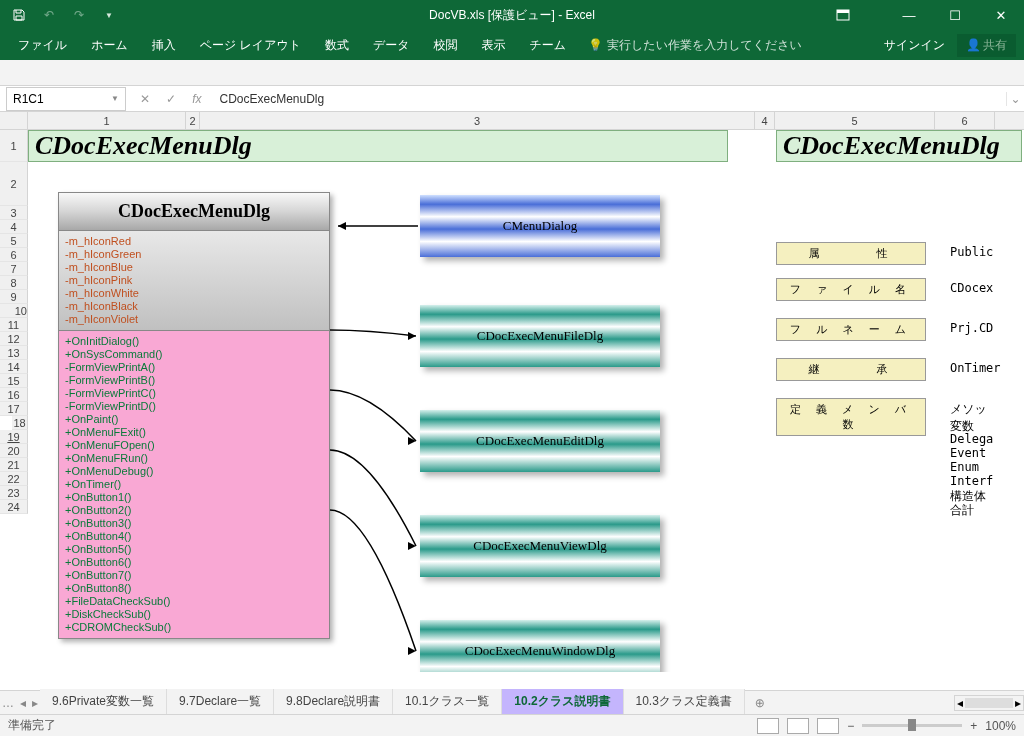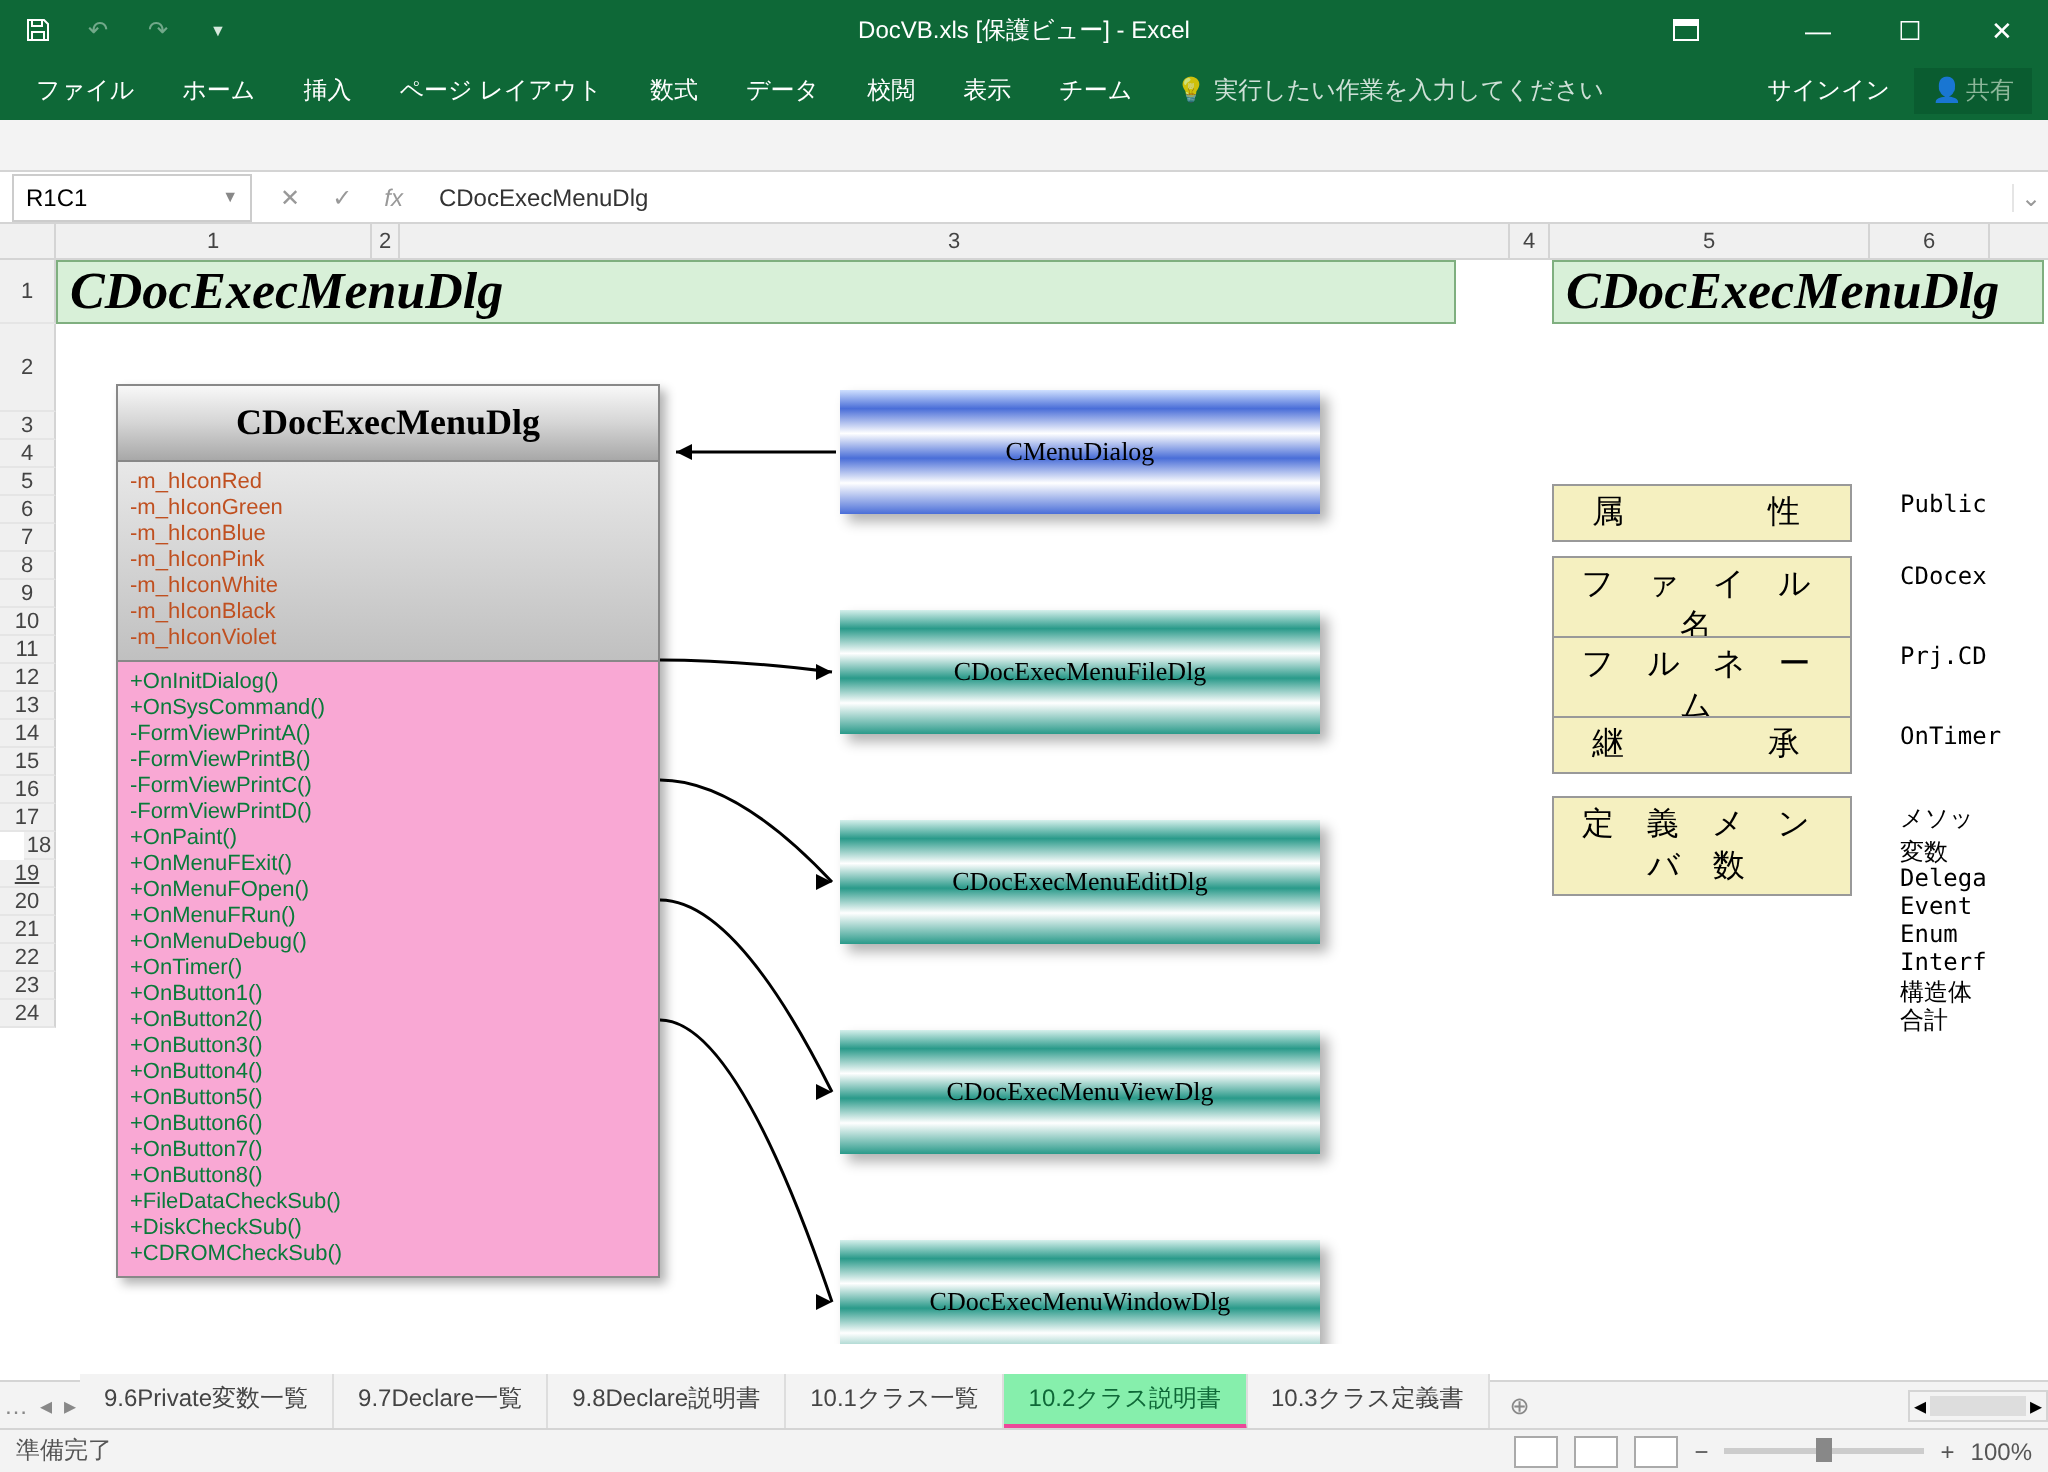--- a/index.html
+++ b/index.html
@@ -40,7 +40,7 @@
 .rel-teal{background:linear-gradient(#d5f0ec 0%,#2a9a8a 15%,#fff 35%,#2a9a8a 55%,#fff 75%,#2a9a8a 100%)}
 .arrow{position:absolute;stroke:#000;stroke-width:1.5;fill:none}
 .arrow-head{fill:#000}
-.prop-label{position:absolute;background:#f5f0c0;border:1px solid #999;font-size:16px;padding:3px 12px;text-align:center;letter-spacing:6px;width:150px}
+.prop-label{position:absolute;background:#f5f0c0;border:1px solid #999;font-size:11px;padding:3px 12px;text-align:center;letter-spacing:6px;width:150px}
 .prop-val{position:absolute;font-size:12px;font-family:"MS Gothic",monospace}
 .sheet-tabs{position:absolute;bottom:22px;left:0;right:0;height:24px;background:#f3f3f3;border-top:1px solid #d4d4d4;display:flex;align-items:center}
 .stab-nav{width:40px;display:flex;justify-content:center;gap:6px;color:#888}

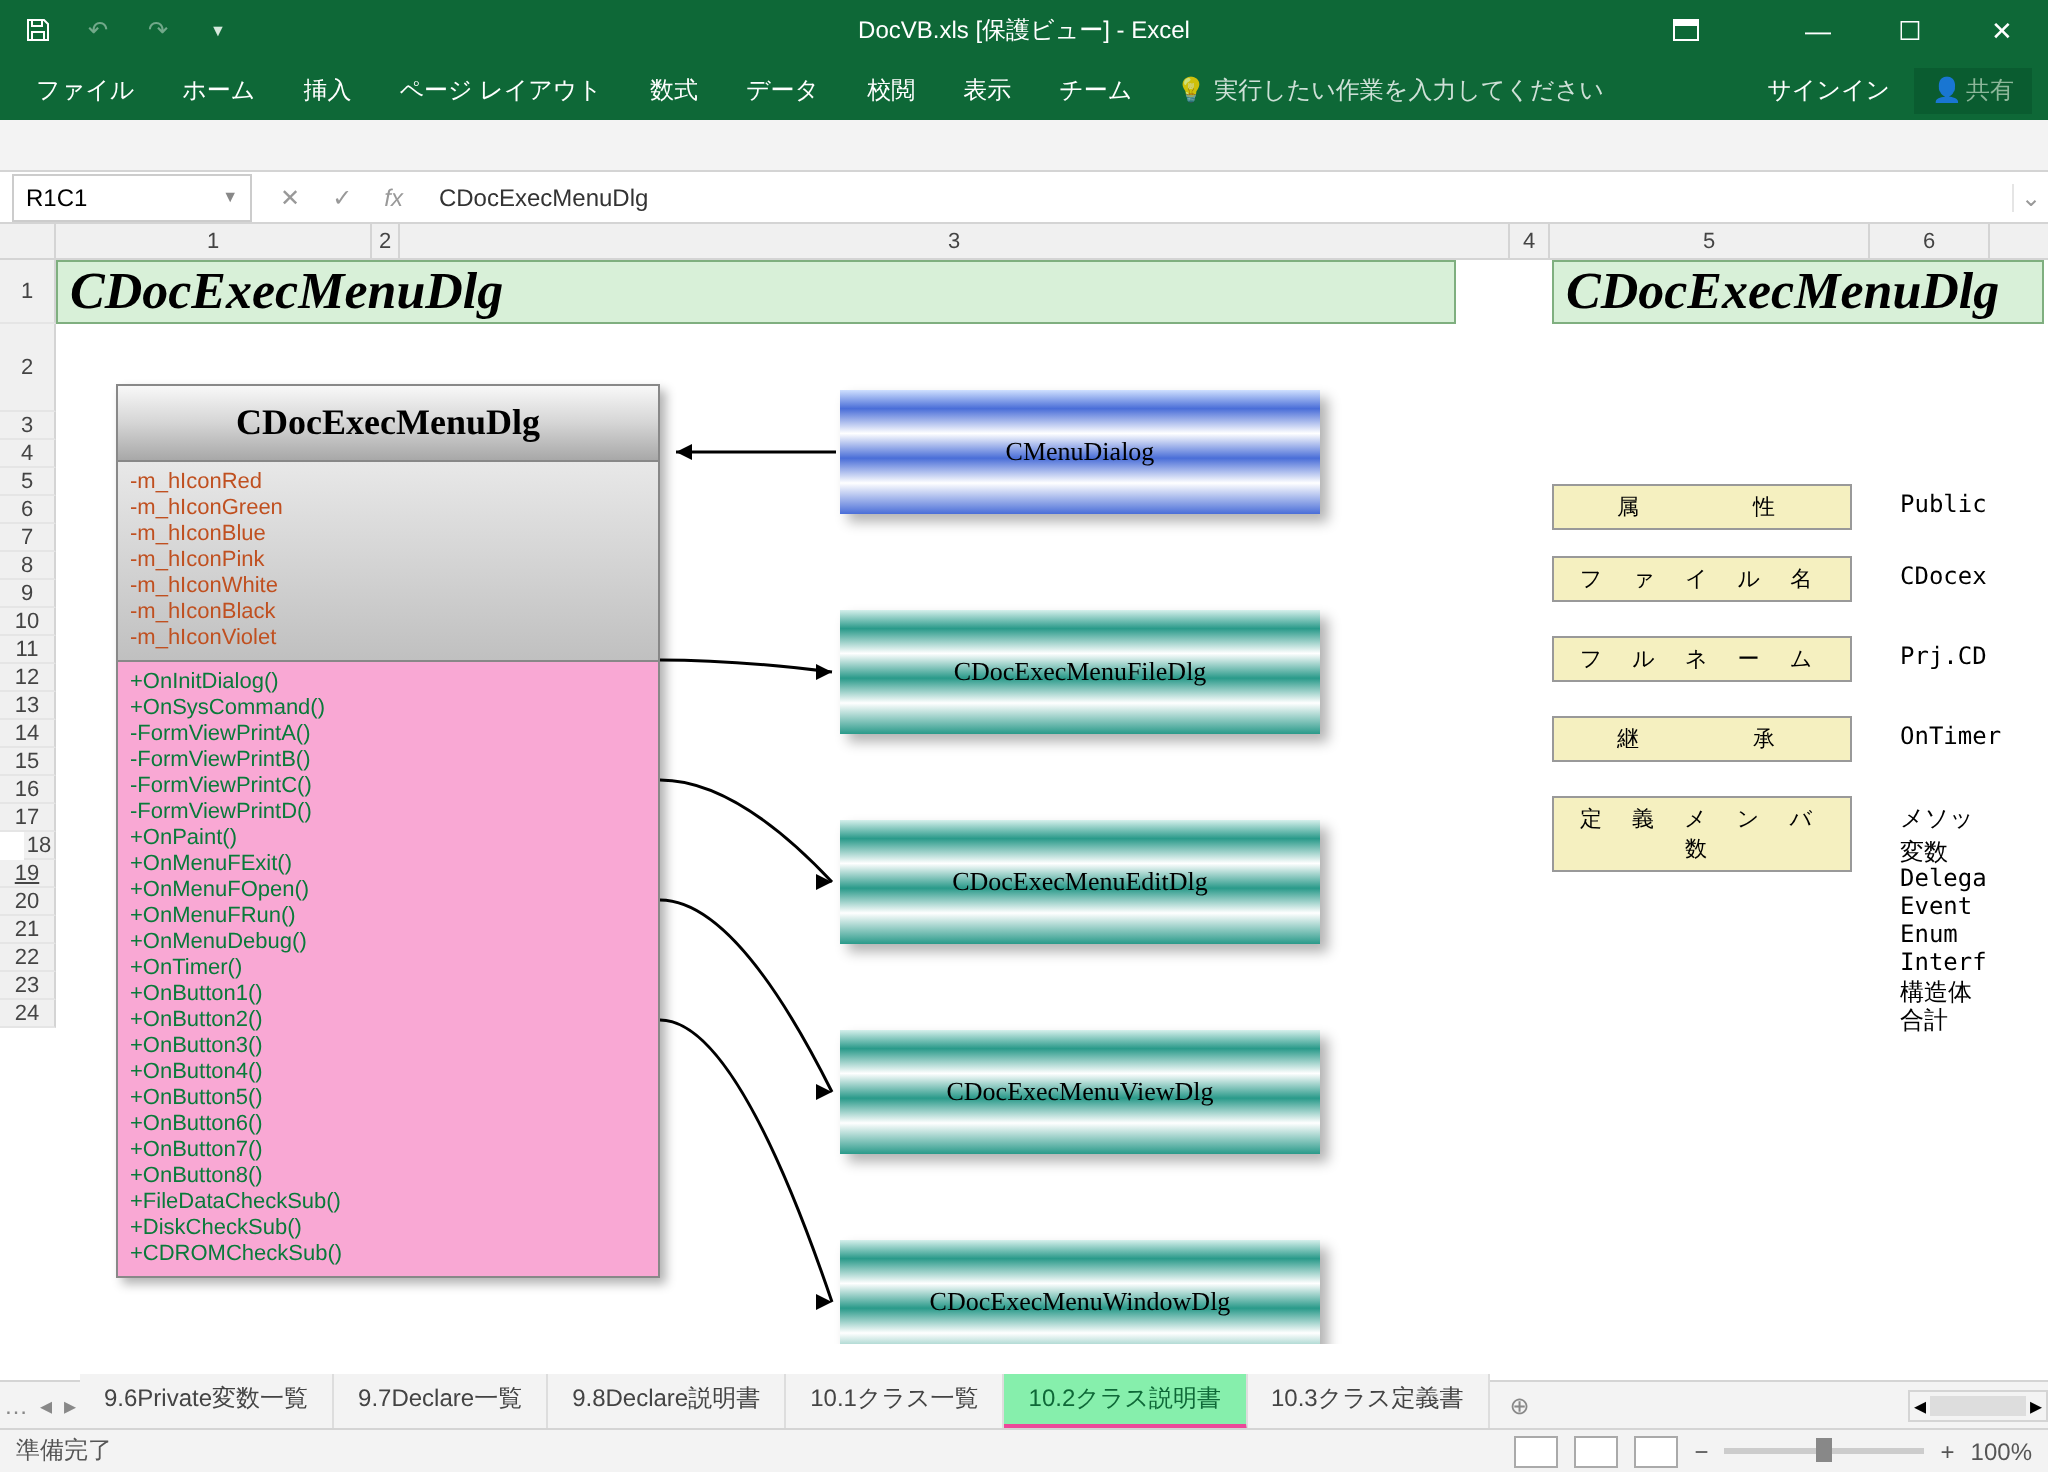--- a/index.html
+++ b/index.html
@@ -143,7 +143,7 @@
       <div class="rh" style="height: 14px; line-height: 14px;">7</div>
       <div class="rh" style="height: 14px; line-height: 14px;">8</div>
       <div class="rh" style="height: 14px; line-height: 14px;">9</div>
-      <div class="rh" style="height: 14px; line-height: 14px;">10</div>
+      <div class="rh" style="height: 14px; line-height: 14px; text-align: right;">10</div>
       <div class="rh" style="height: 14px; line-height: 14px;">11</div>
       <div class="rh" style="height: 14px; line-height: 14px;">12</div>
       <div class="rh" style="height: 14px; line-height: 14px;">13</div>

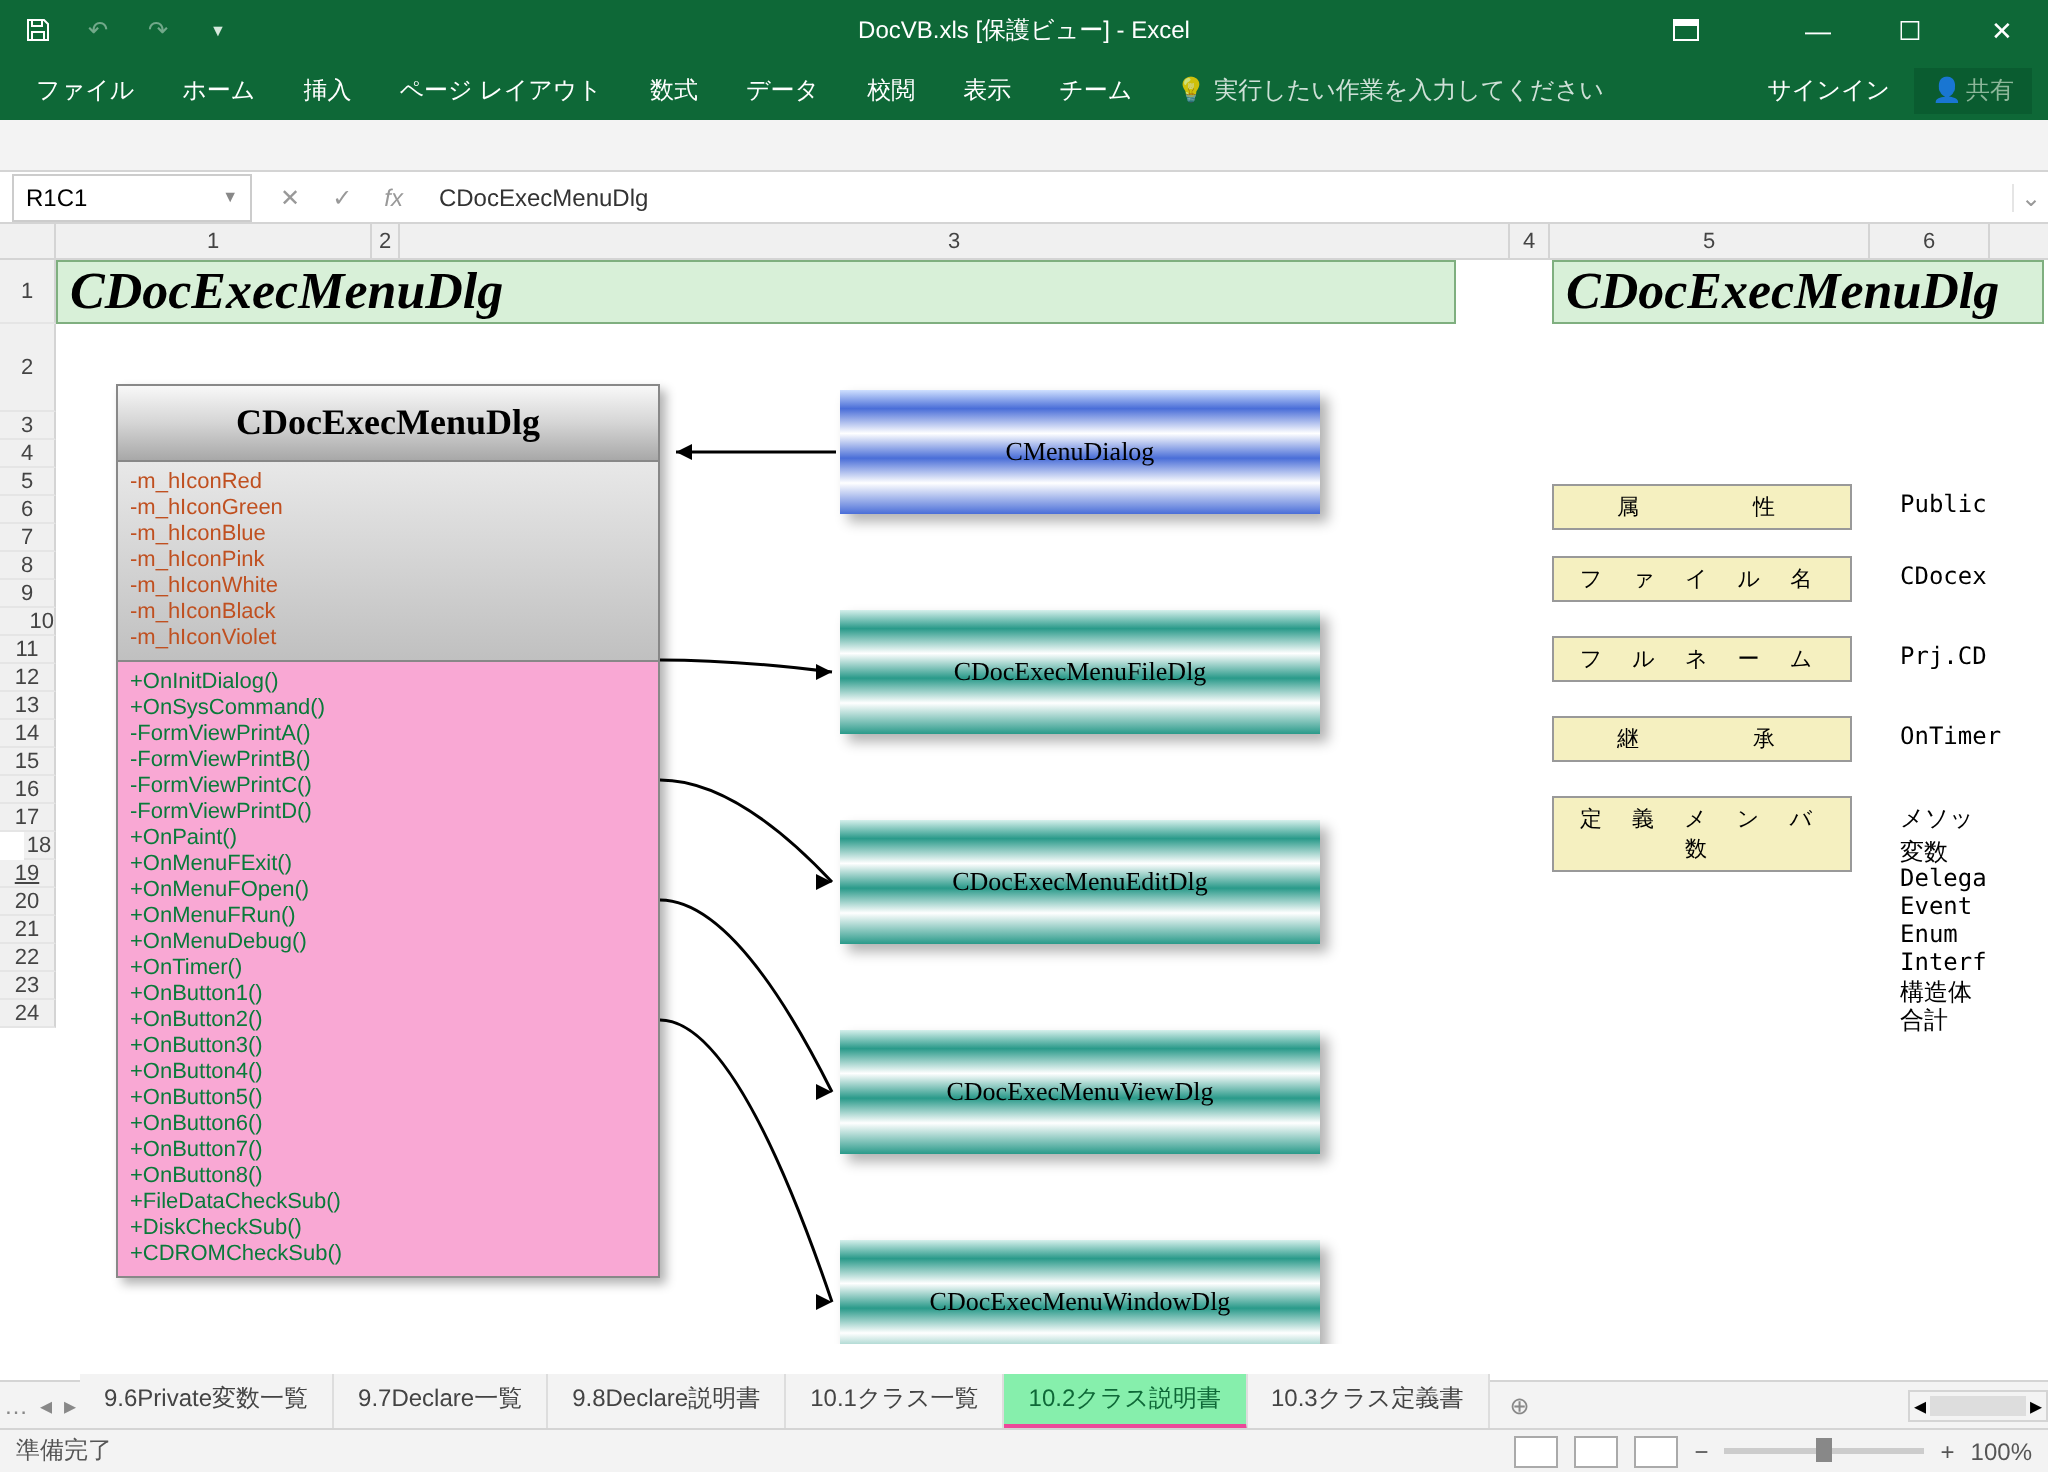--- a/index.html
+++ b/index.html
@@ -45,7 +45,7 @@
 .sheet-tabs{position:absolute;bottom:22px;left:0;right:0;height:24px;background:#f3f3f3;border-top:1px solid #d4d4d4;display:flex;align-items:center}
 .stab-nav{width:40px;display:flex;justify-content:center;gap:6px;color:#888}
 .stab{padding:4px 12px;font-size:12px;color:#444;border-right:1px solid #ddd;background:#f3f3f3}
-.stab.active{background:#86efac;border-bottom:6px solid #ec4899;color:#0e6837;font-weight:normal}
+.stab.active{background:#c4b5fd;border-bottom:3px solid #ec4899;color:#0e6837;font-weight:bold}
 .stab-add{padding:0 10px;color:#888}
 .hscroll{position:absolute;right:0;width:70px;height:16px;background:#f3f3f3;border:1px solid #d4d4d4;display:flex;align-items:center;bottom:3px}
 .statusbar{position:absolute;bottom:0;left:0;right:0;height:22px;background:#f3f3f3;border-top:1px solid #d4d4d4;display:flex;align-items:center;padding:0 8px;font-size:11px;color:#555}

